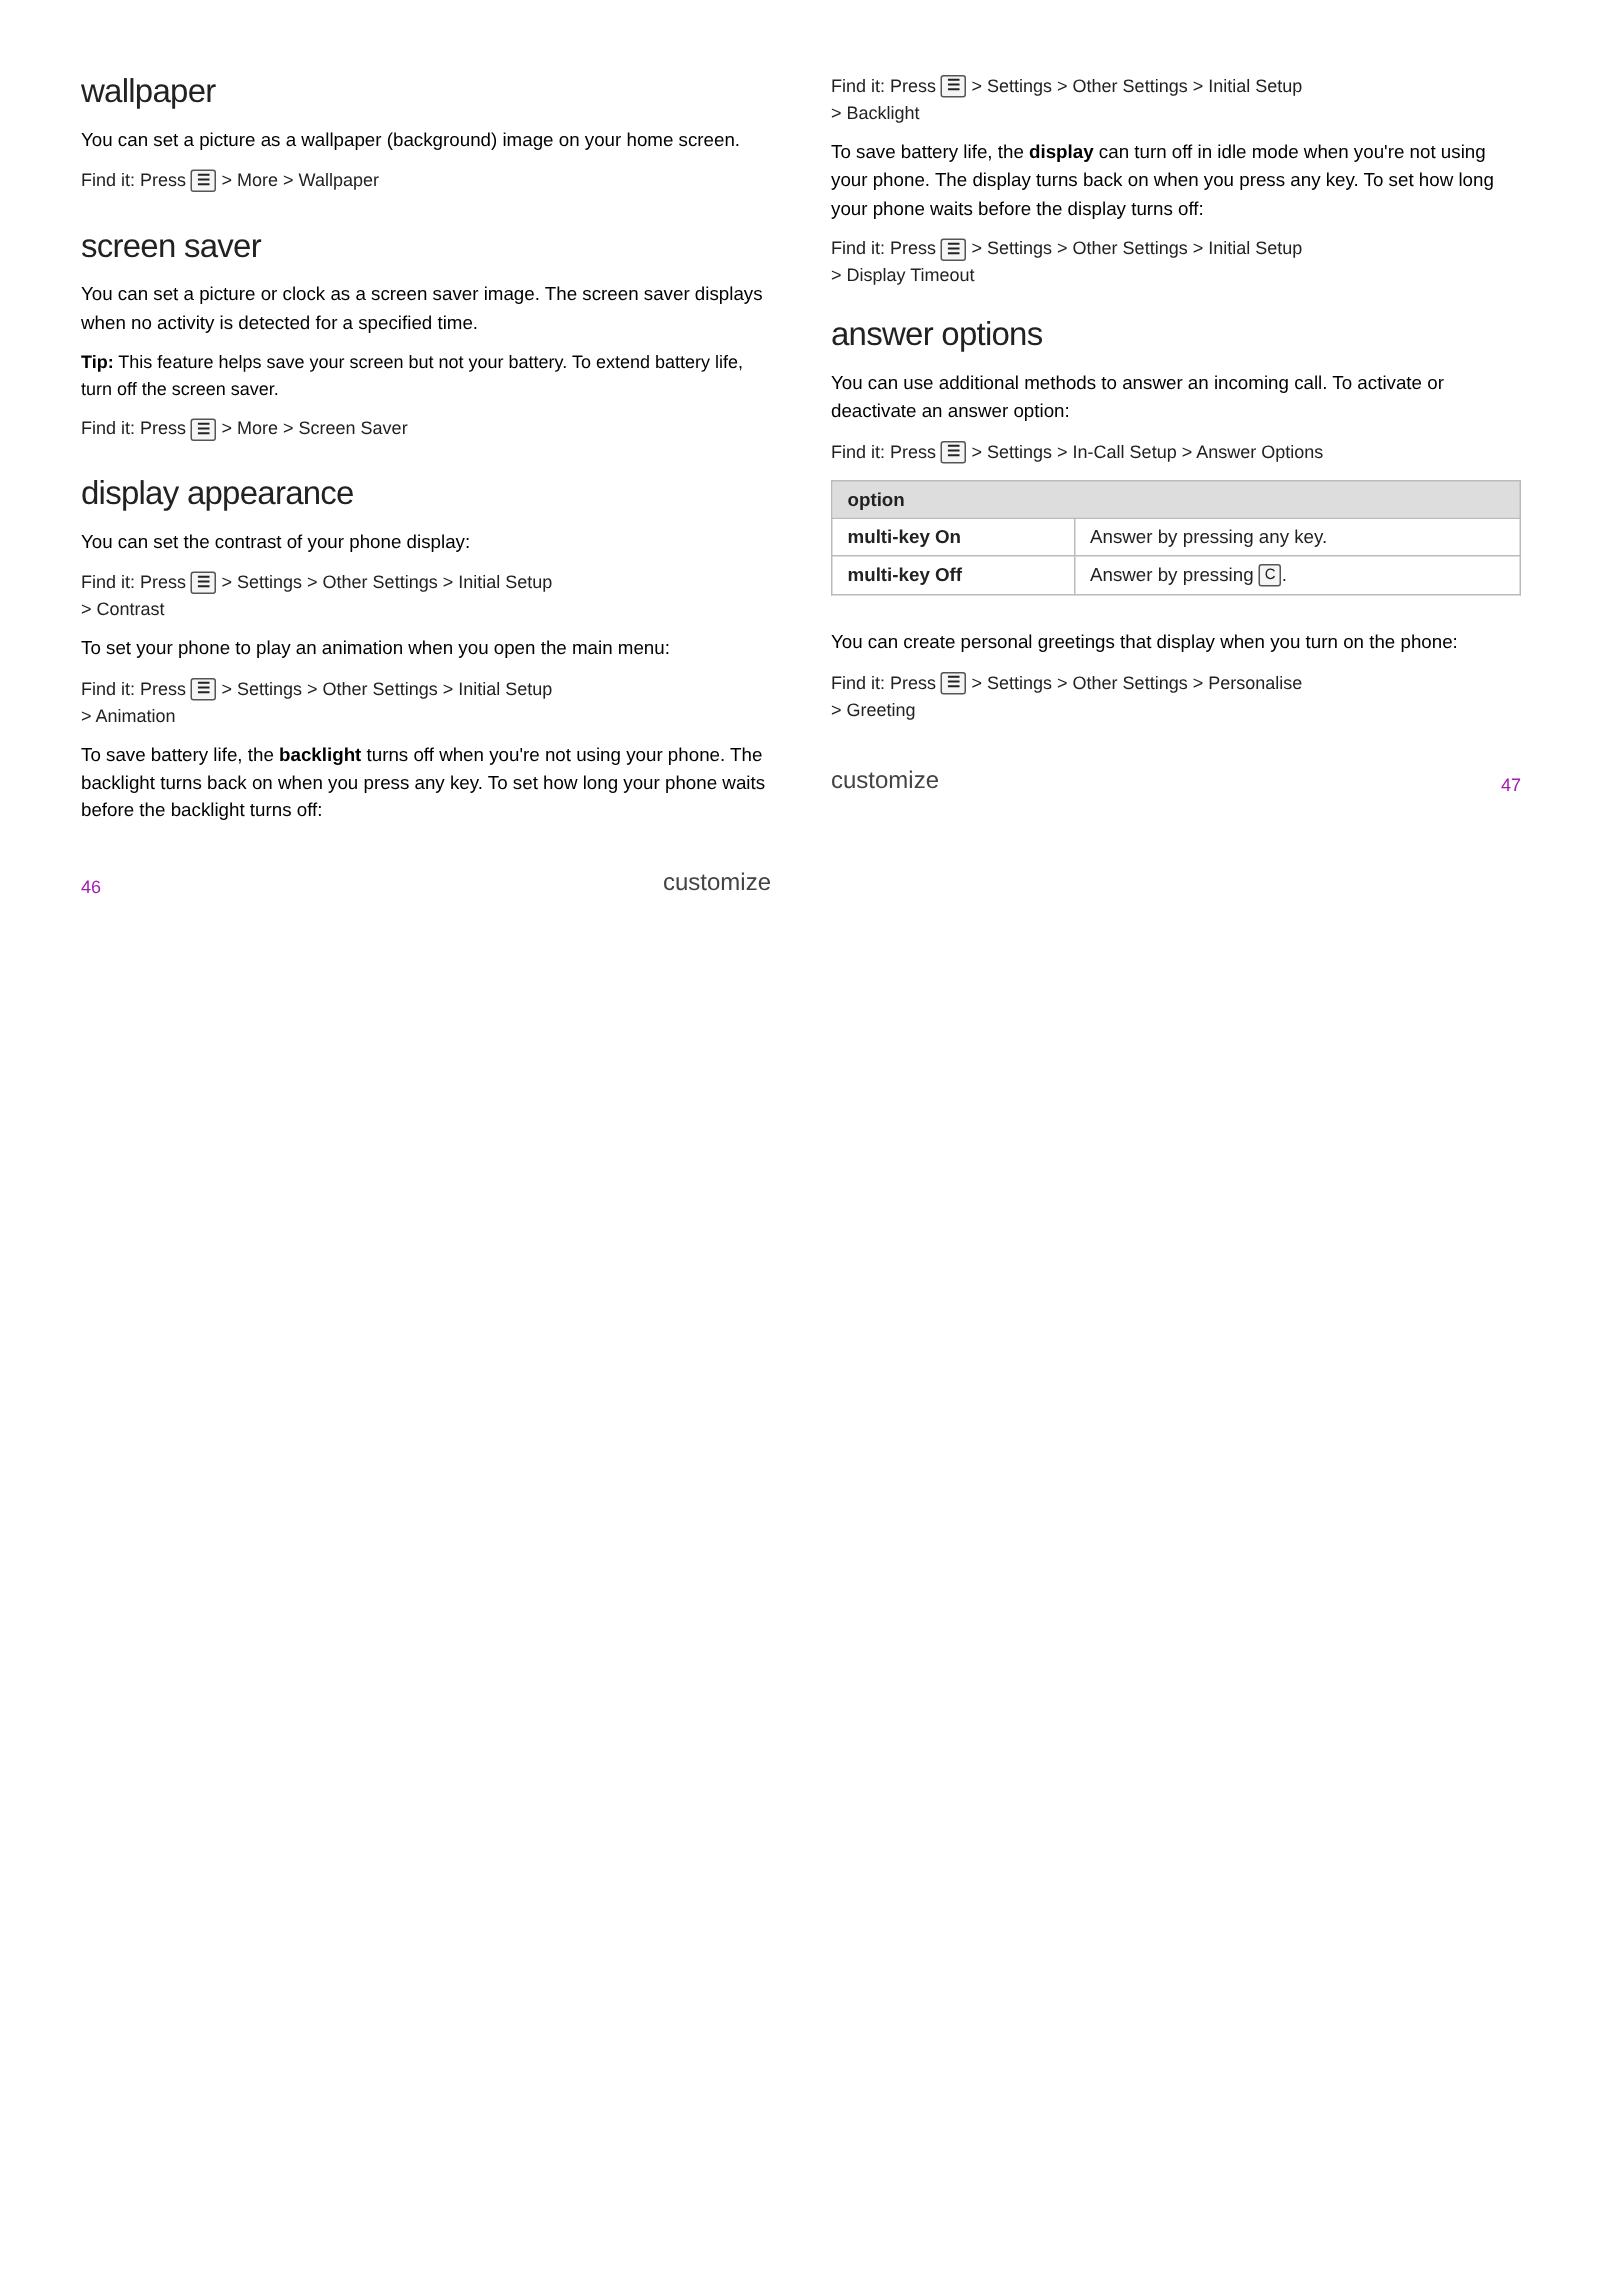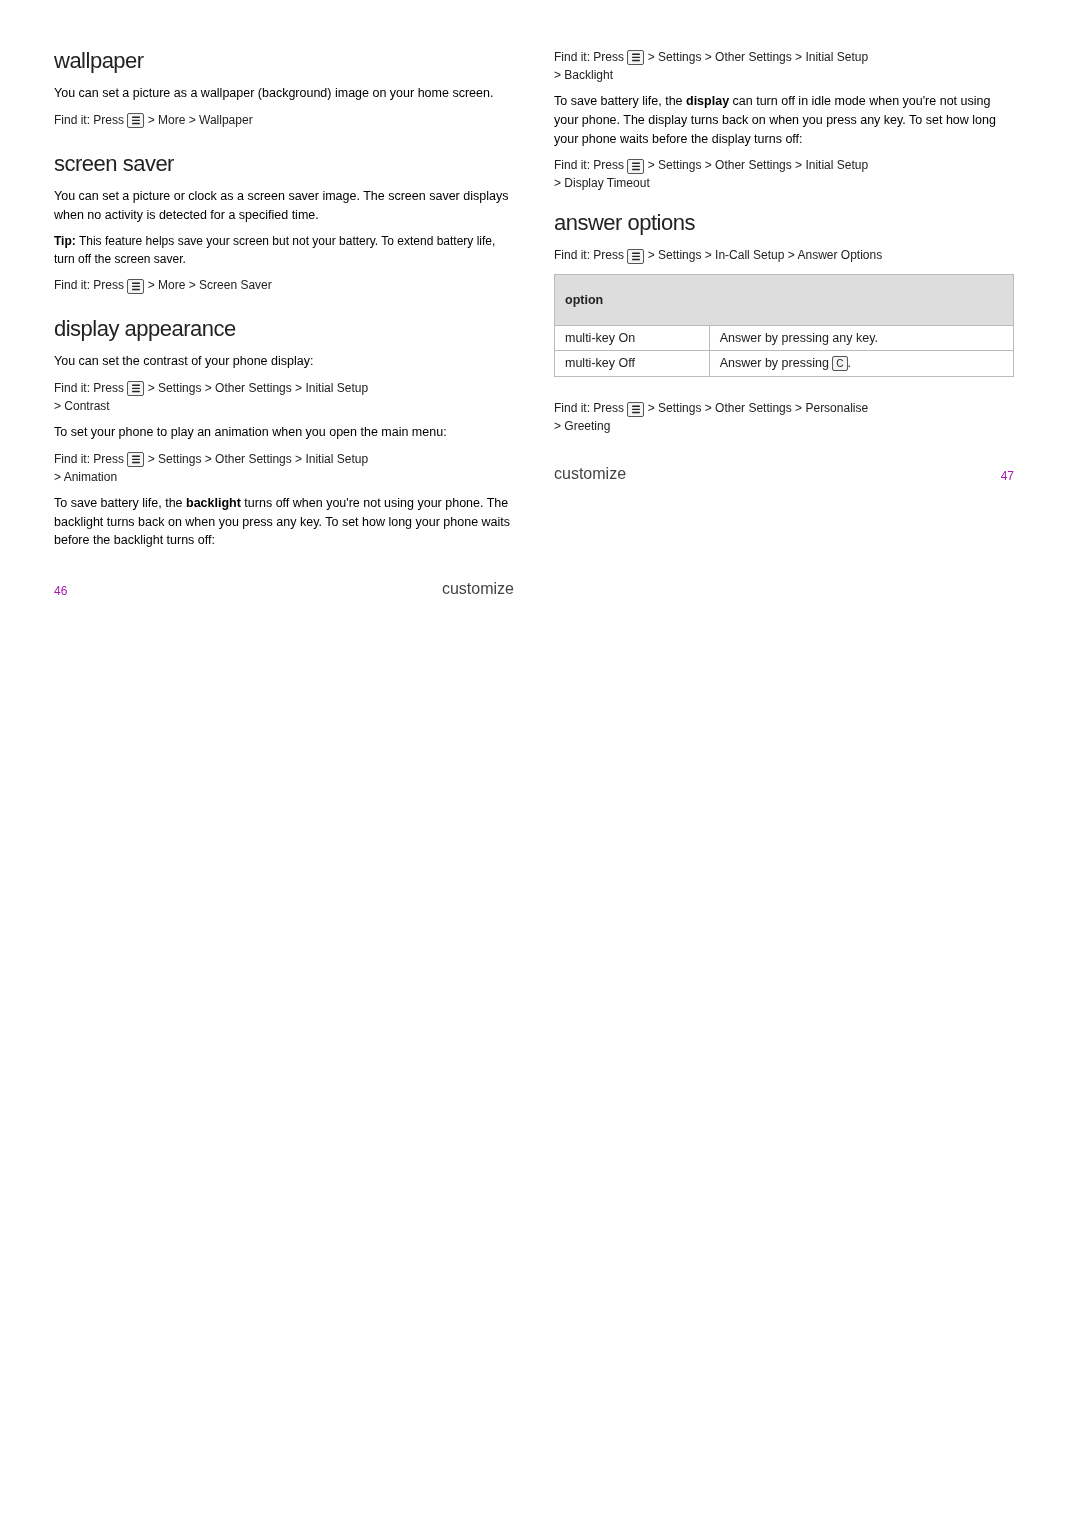--- a/index.html
+++ b/index.html
@@ -199,6 +199,7 @@
 
     <div class="section-gap" style="margin-top:18px;">
       <div class="section-title">answer options</div>
+      <div class="section-body">You can use additional methods to answer an incoming call. To activate or deactivate an answer option:</div>
       <div class="find-it">
         <b>Find it:</b>
         <span> Press <span class="menu-icon">☰</span> &gt; <b>Settings &gt; In-Call Setup &gt; Answer Options</b></span>

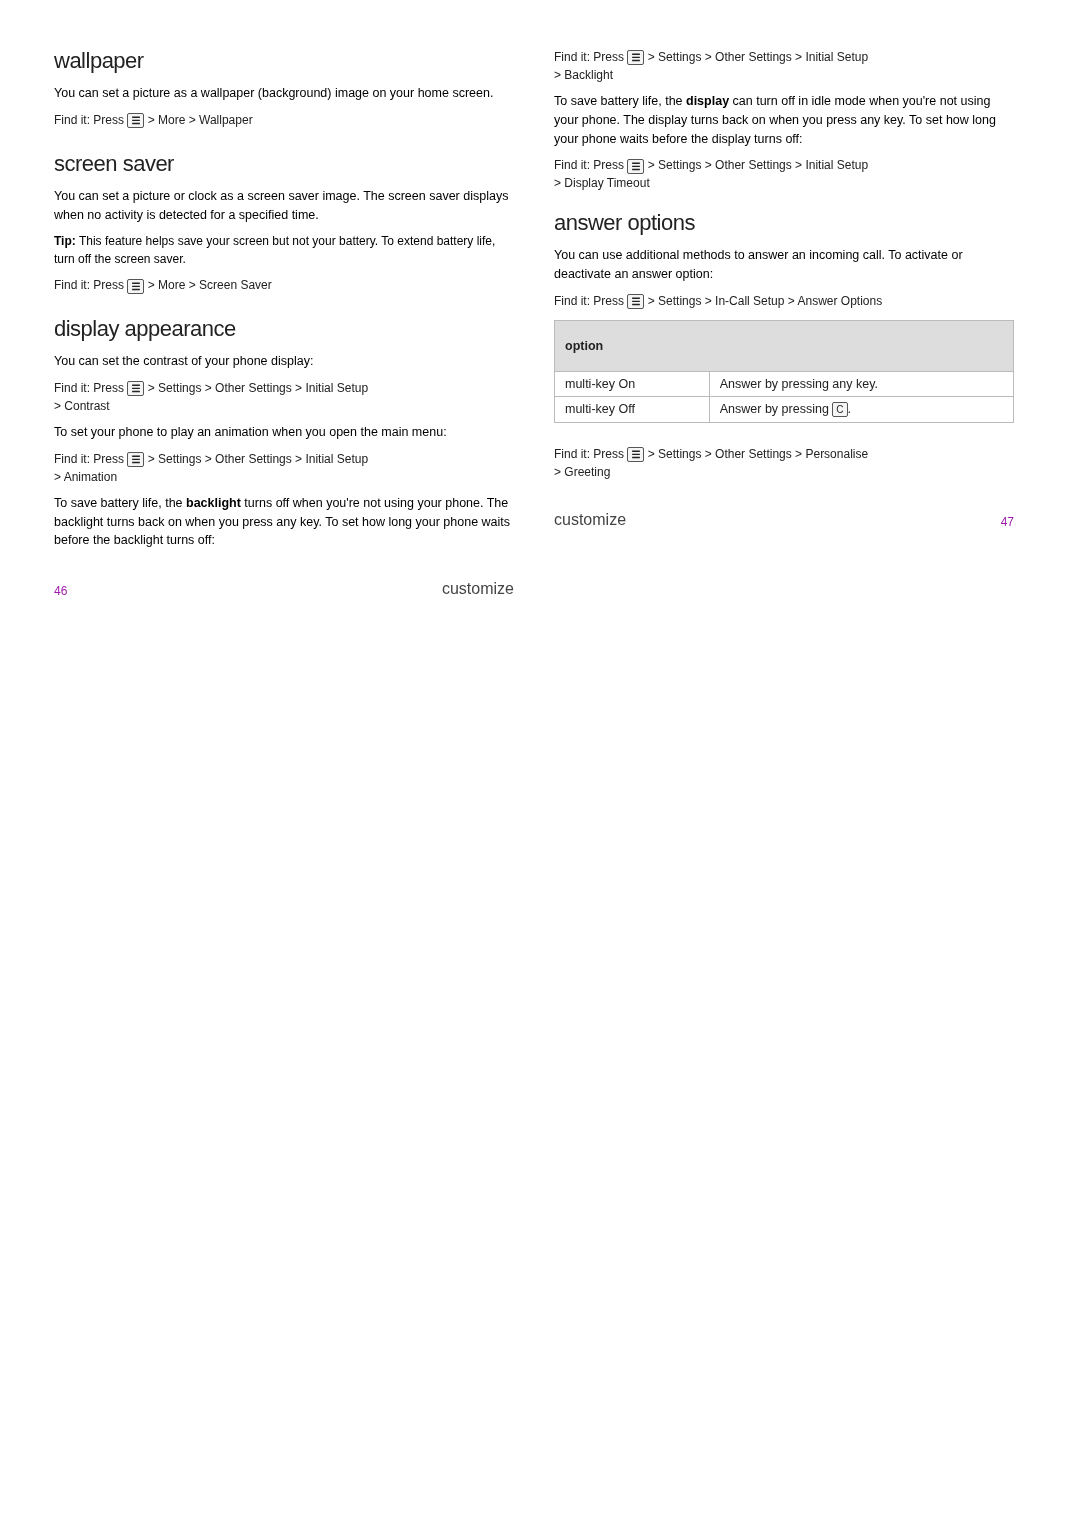--- a/index.html
+++ b/index.html
@@ -85,7 +85,7 @@
     table.answer-table th {
       background: #ddd;
       border: 1px solid #bbb;
-      padding: 18px 10px;
+      padding: 5px 10px;
       text-align: left;
       font-weight: bold;
       font-size: 12.5px;

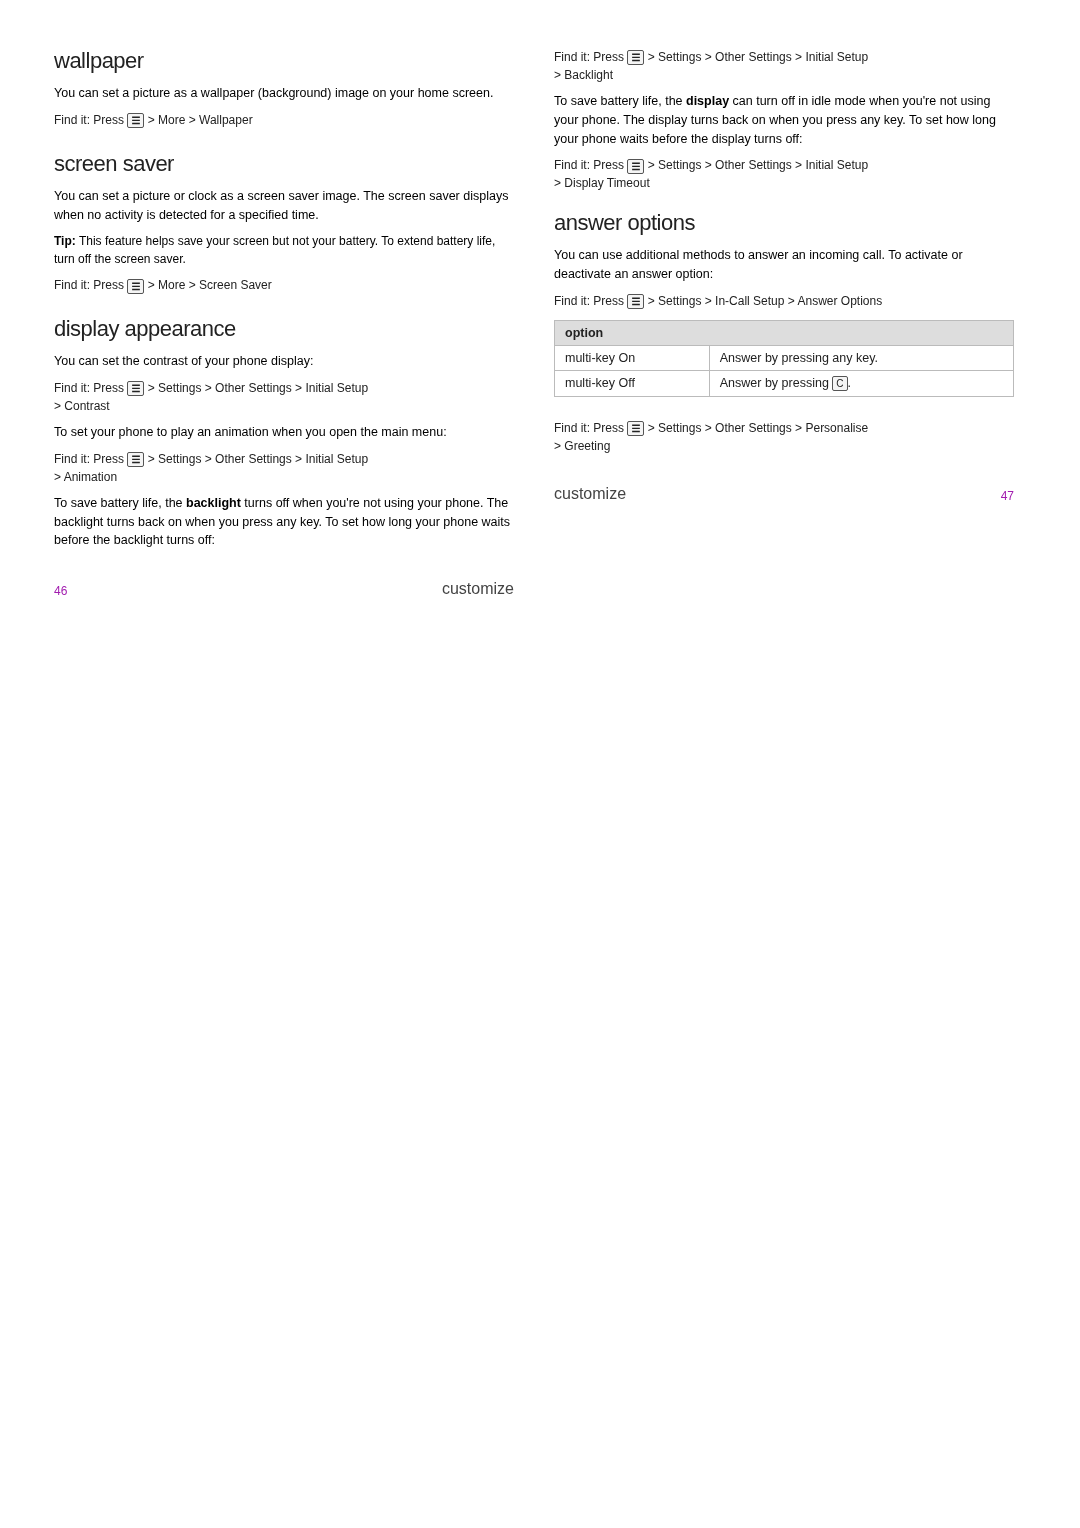--- a/index.html
+++ b/index.html
@@ -96,7 +96,7 @@
       vertical-align: top;
     }
     table.answer-table td:first-child {
-      font-weight: normal;
+      font-weight: bold;
       white-space: nowrap;
     }
     .menu-icon {

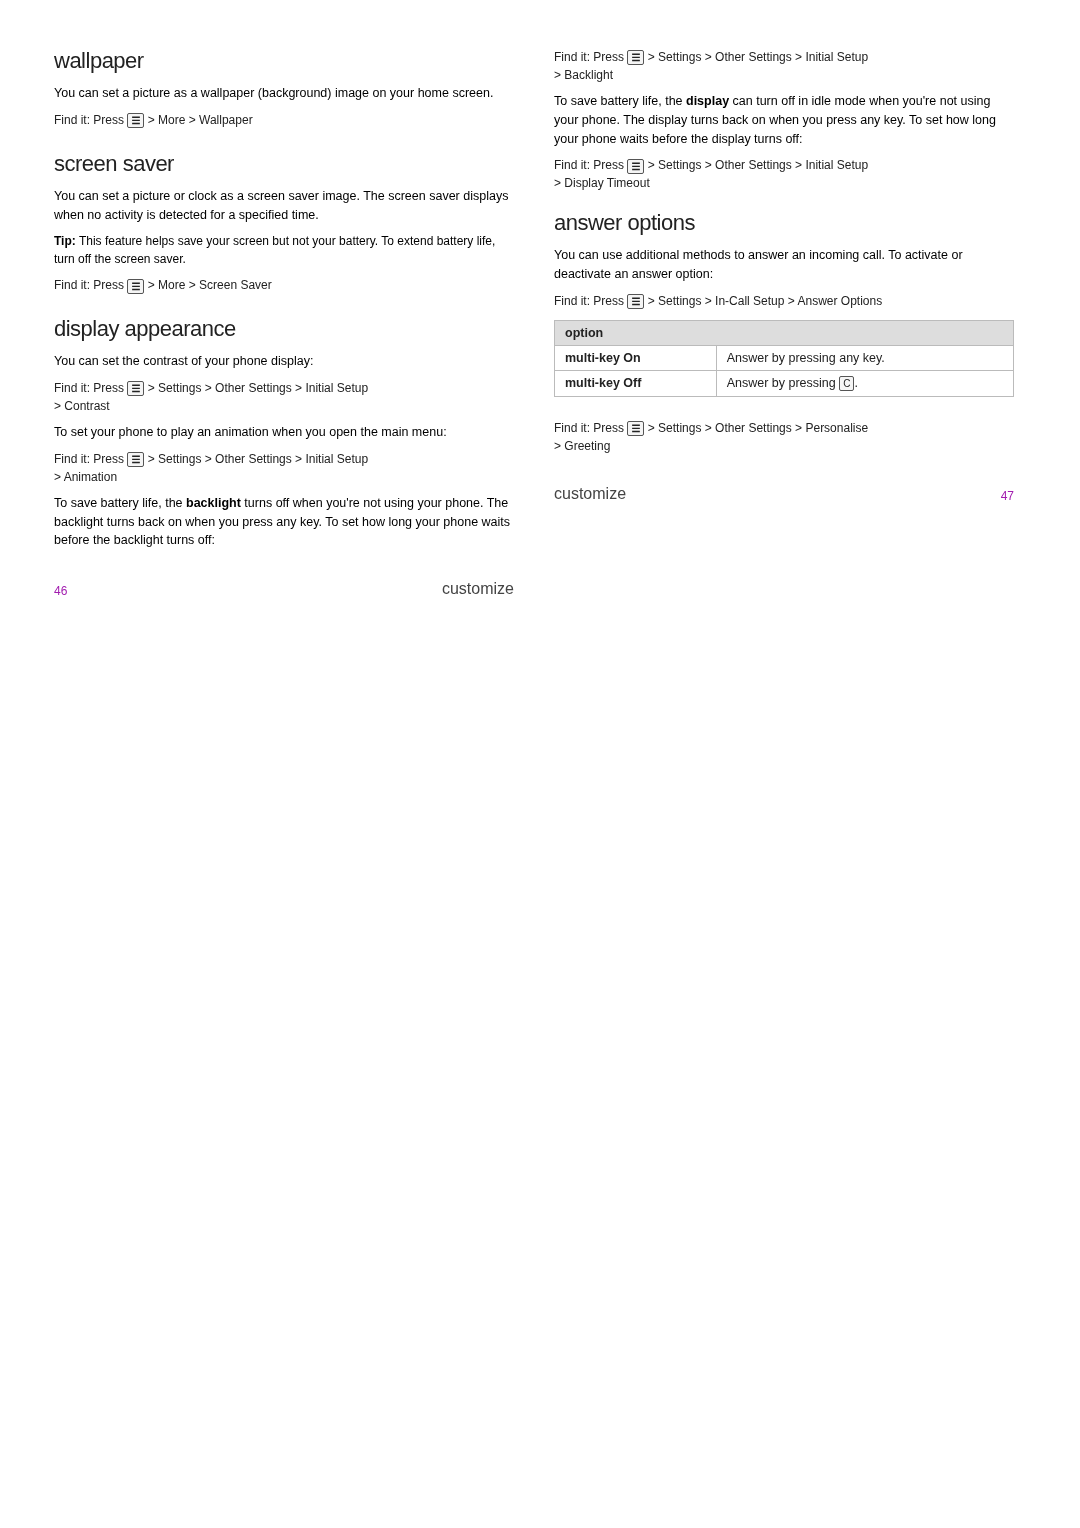--- a/index.html
+++ b/index.html
@@ -224,6 +224,7 @@
     </div>
 
     <div class="section-gap">
+      <div class="section-body">You can create personal greetings that display when you turn on the phone:</div>
       <div class="find-it">
         <b>Find it:</b>
         <span> Press <span class="menu-icon">☰</span> &gt; <b>Settings &gt; Other Settings &gt; Personalise</b></span>

